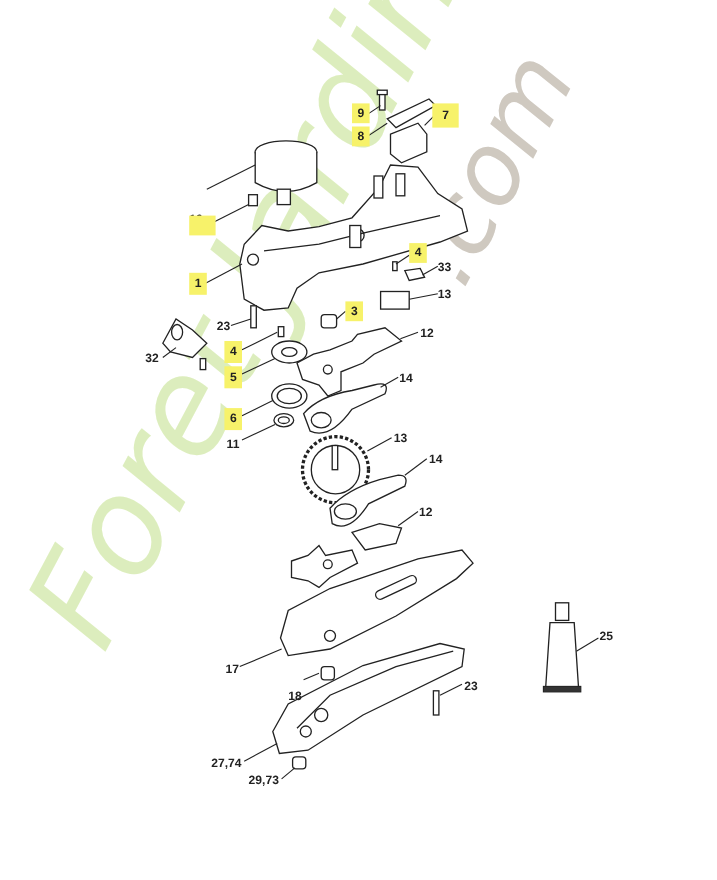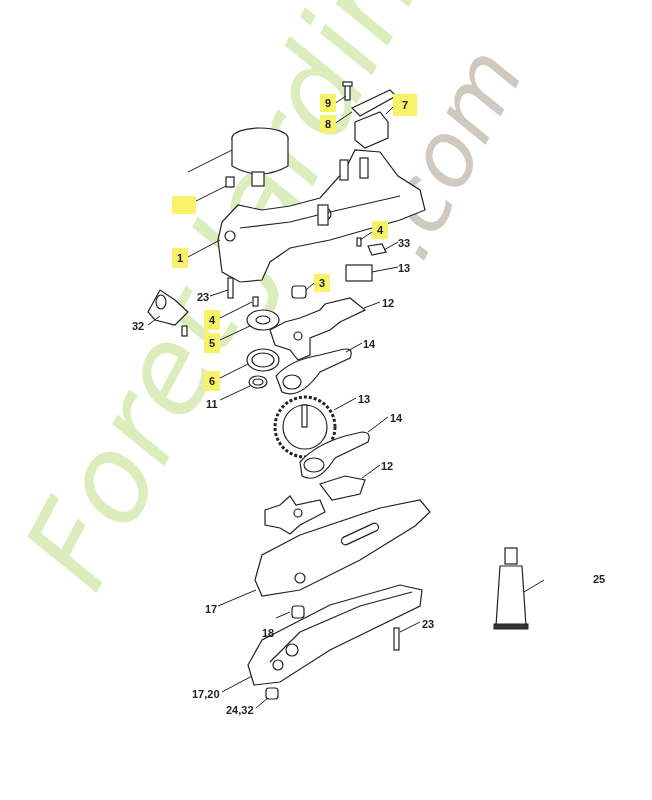--- a/index.html
+++ b/index.html
@@ -174,7 +174,7 @@
   <div class="lbl" style="left:358px;top:392px;">13</div>
   <div class="lbl" style="left:390px;top:411px;">14</div>
   <div class="lbl" style="left:381px;top:459px;">12</div>
-  <div class="lbl" style="left:545px;top:572px;margin-left:48px;">25</div>
+  <div class="lbl" style="left:545px;top:572px;">25</div>
   <div class="lbl" style="left:205px;top:602px;">17</div>
   <div class="lbl" style="left:262px;top:614px;margin-top:12px;">18</div>
   <div class="lbl" style="left:422px;top:617px;">23</div>

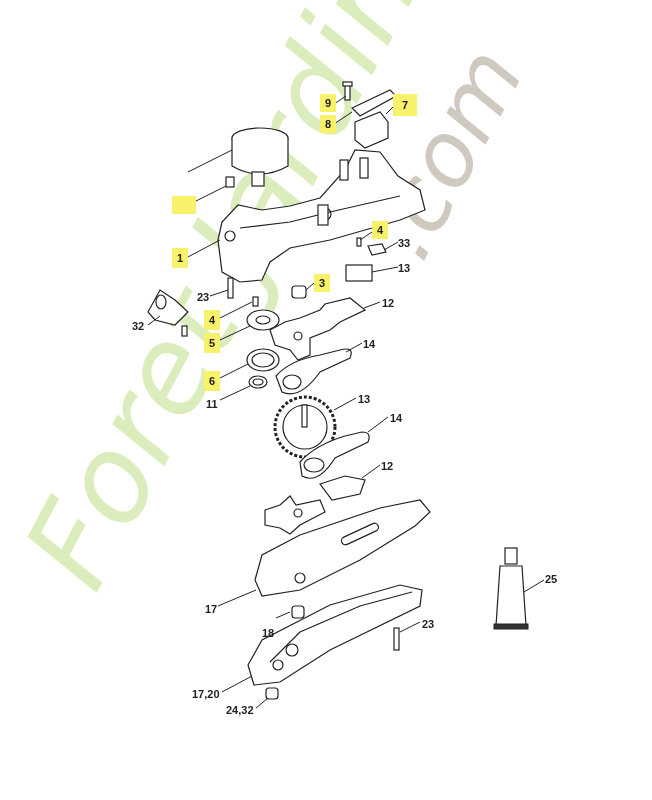--- a/index.html
+++ b/index.html
@@ -178,7 +178,7 @@
   <div class="lbl" style="left:205px;top:602px;">17</div>
   <div class="lbl" style="left:262px;top:614px;margin-top:12px;">18</div>
   <div class="lbl" style="left:422px;top:617px;">23</div>
-  <div class="lbl" style="left:192px;top:687px;">17,20</div>
+  <div class="lbl" style="left:192px;top:687px;">27,74</div>
   <div class="lbl" style="left:226px;top:703px;">24,32</div>
 </div>
 

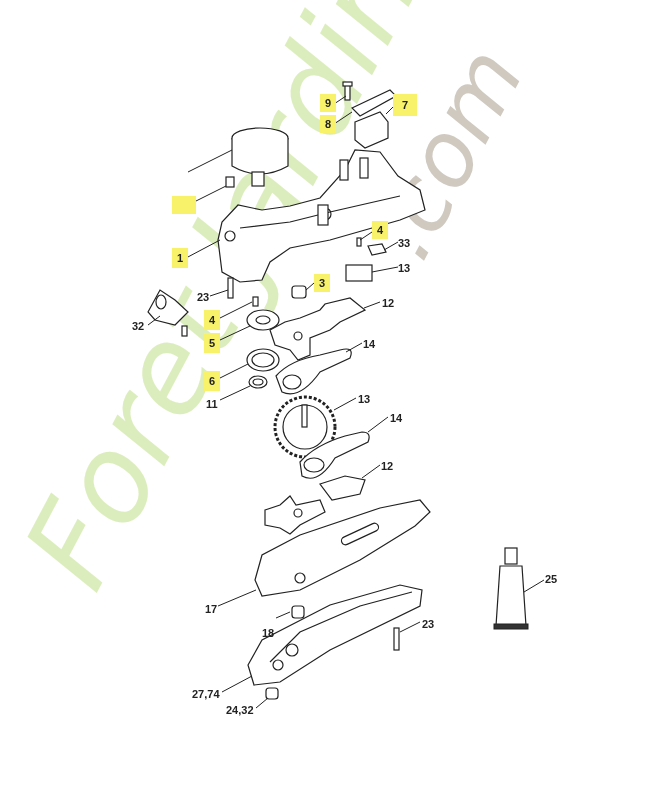--- a/index.html
+++ b/index.html
@@ -179,7 +179,7 @@
   <div class="lbl" style="left:262px;top:614px;margin-top:12px;">18</div>
   <div class="lbl" style="left:422px;top:617px;">23</div>
   <div class="lbl" style="left:192px;top:687px;">27,74</div>
-  <div class="lbl" style="left:226px;top:703px;">24,32</div>
+  <div class="lbl" style="left:226px;top:703px;">29,73</div>
 </div>
 
 </body></html>

